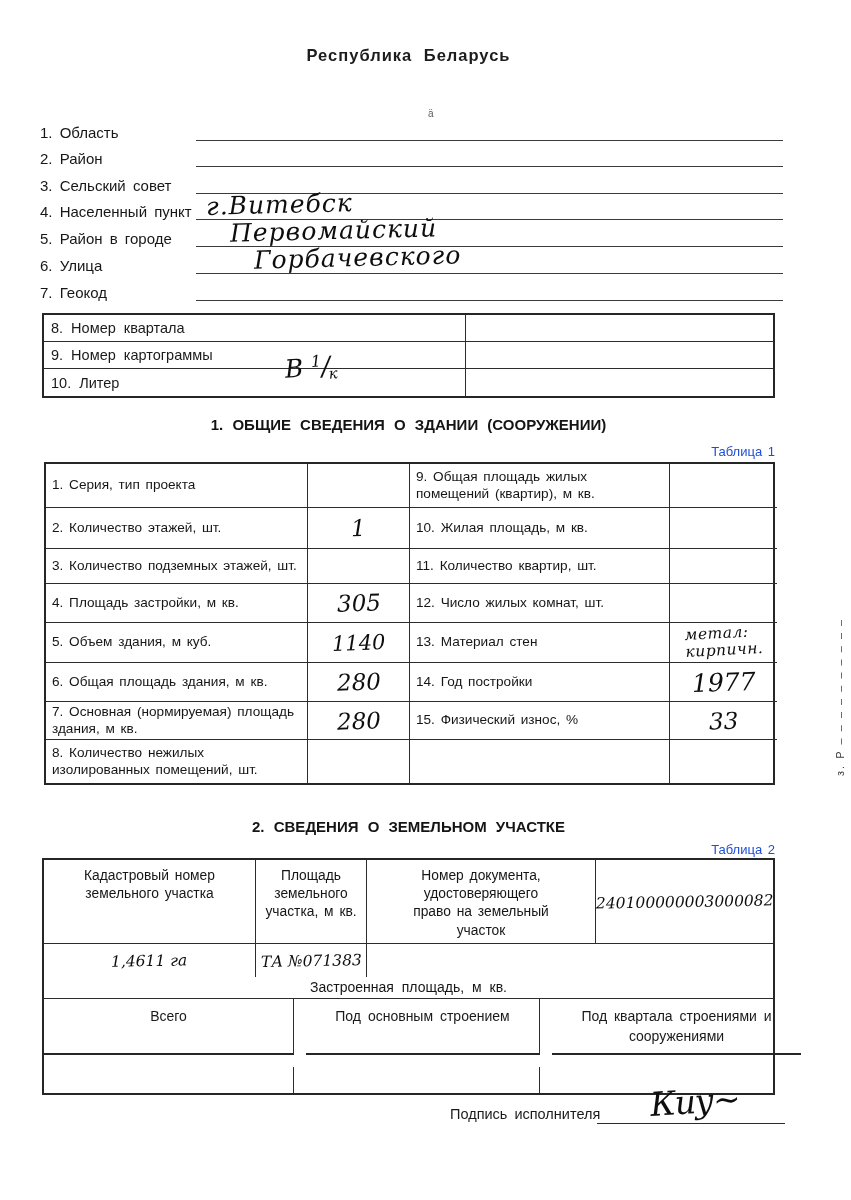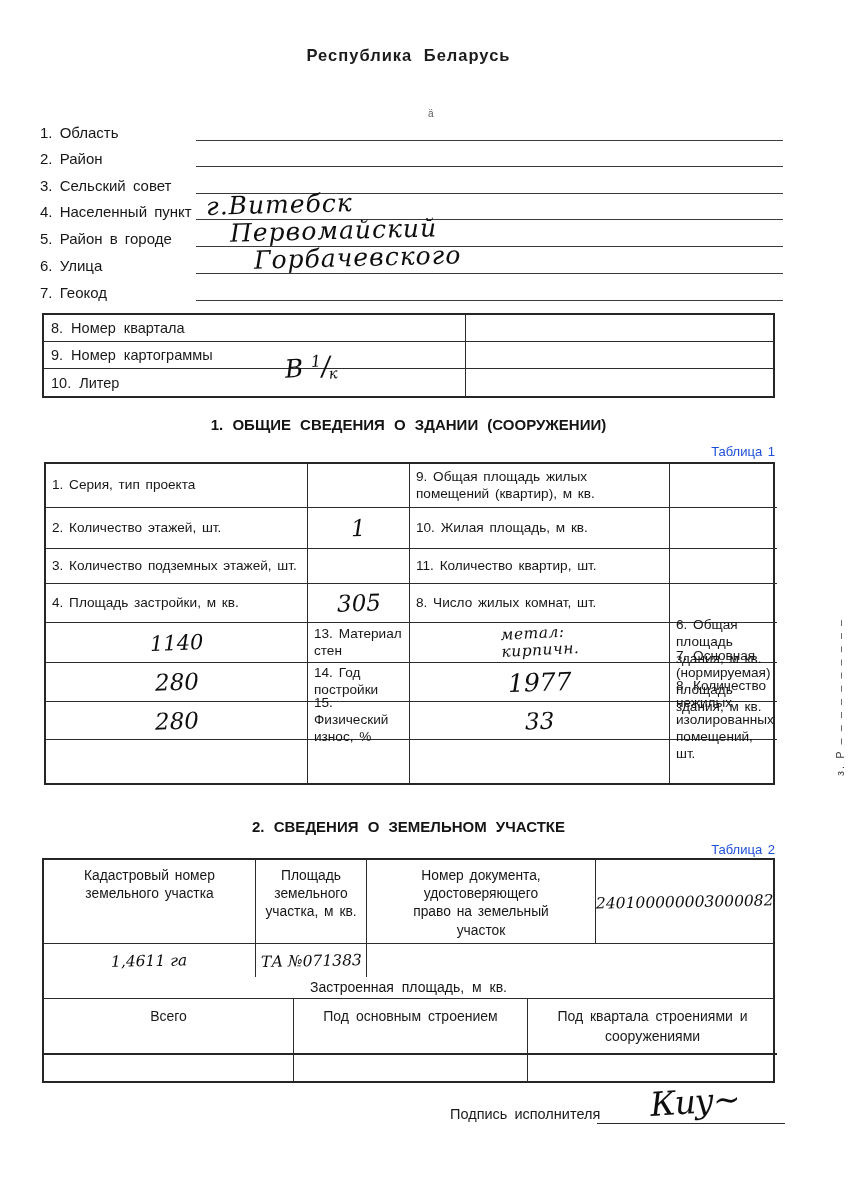--- a/index.html
+++ b/index.html
@@ -173,7 +173,7 @@
   <div class="cell-value">
       <span class="hw hw-md">305</span>
     </div>
-  <div class="cell-label">8. Число жилых комнат, шт.</div>
+  <div class="cell-label">12. Число жилых комнат, шт.</div>
   <div class="cell-value">
       <span class="hw hw-md"></span>
     </div>

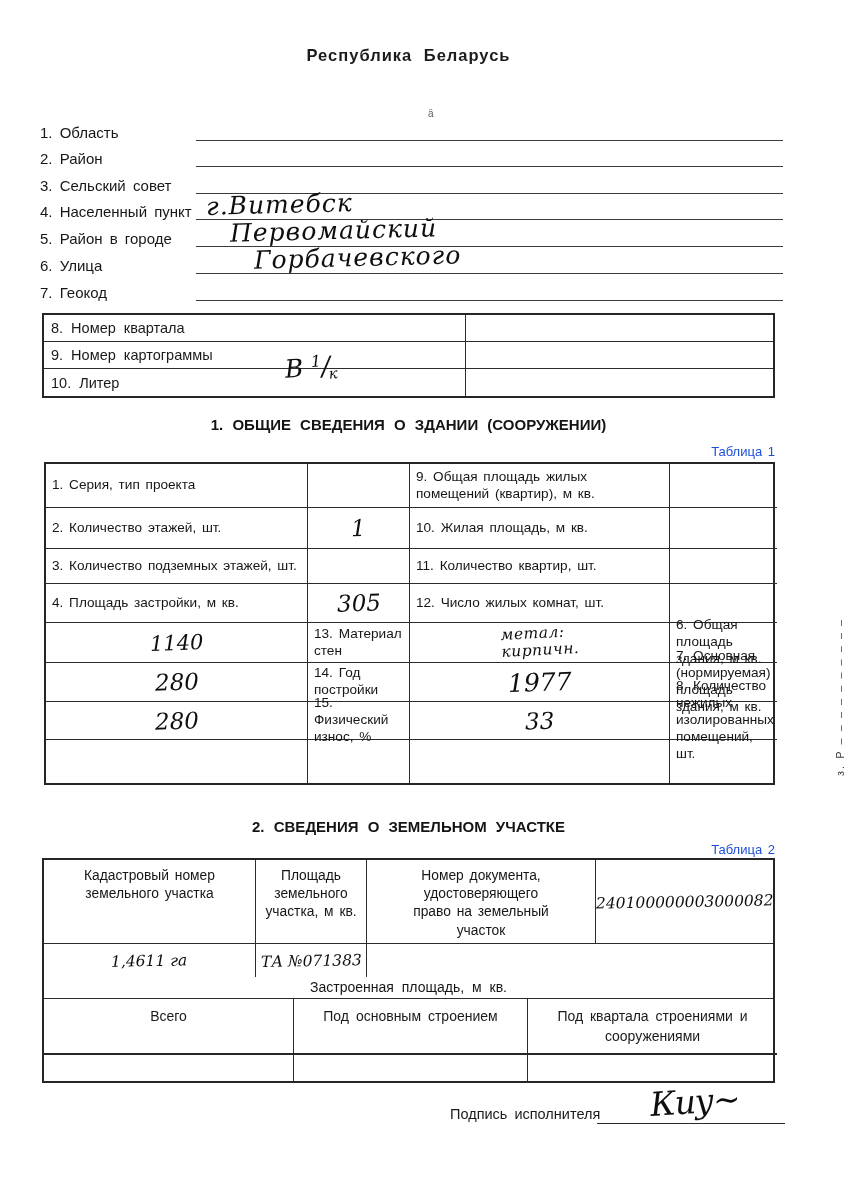--- a/index.html
+++ b/index.html
@@ -178,6 +178,7 @@
       <span class="hw hw-md"></span>
     </div>
 
+  <div class="cell-label">5. Объем здания, м куб.</div>
   <div class="cell-value">
       <span class="hw hw-md" style="font-size:21px">1140</span>
     </div>

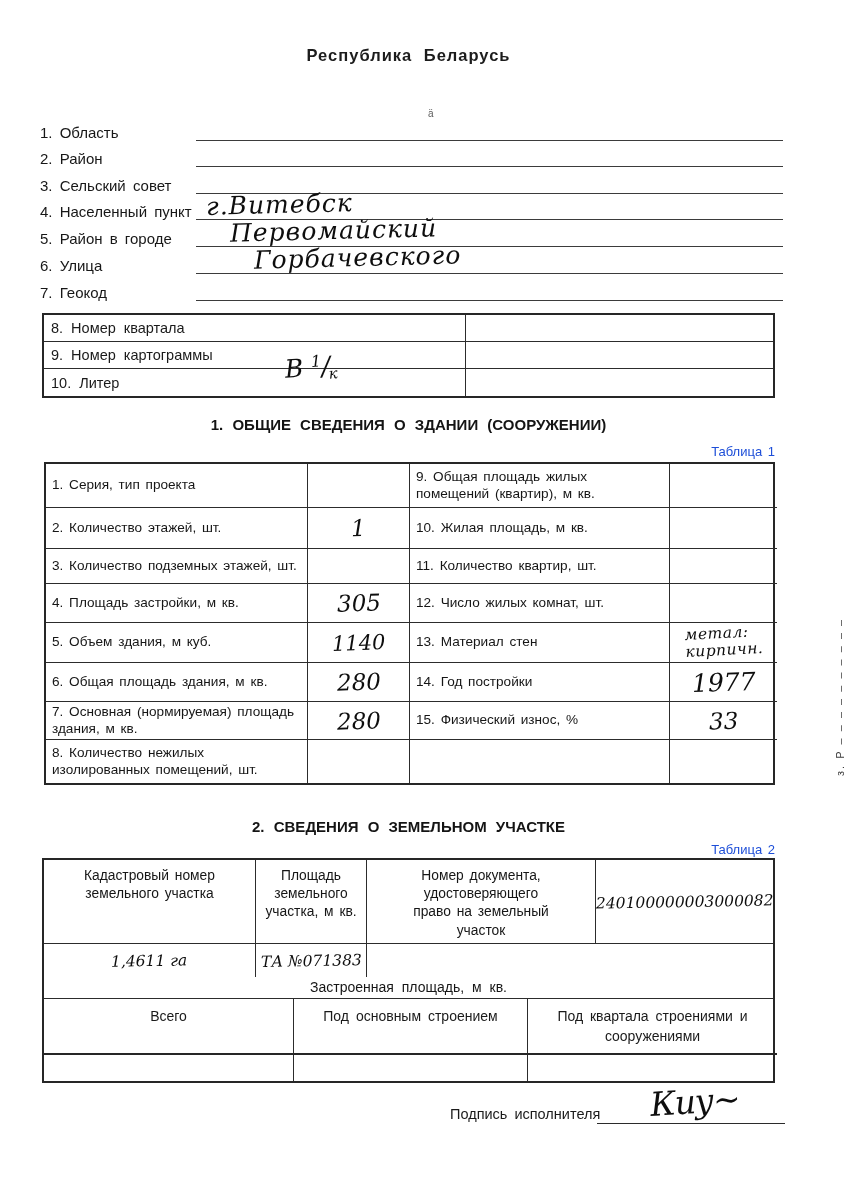--- a/index.html
+++ b/index.html
@@ -65,7 +65,7 @@
   .hw-sm { font-size:15.5px; transform:rotate(-1deg); white-space:nowrap; }
   .t2-span { height:22px; border-bottom:1.6px solid #2c2c2c; text-align:center;
              font-size:14px; word-spacing:4px; padding-top:2px; color:#161616; }
-  .t2-sub { display:grid; grid-template-columns:250px 234px 249px; grid-template-rows:56px 26px; }
+  .t2-sub { display:grid; grid-template-columns:250px 234px 249px; grid-template-rows:56px 26px;gap:12px; }
   .t2-sub > div { border-right:1.6px solid #2c2c2c; }
   .t2-sub > div:nth-child(3n) { border-right:none; }
   .t2-sub > div:nth-child(-n+3) { border-bottom:2px solid #262626; }

